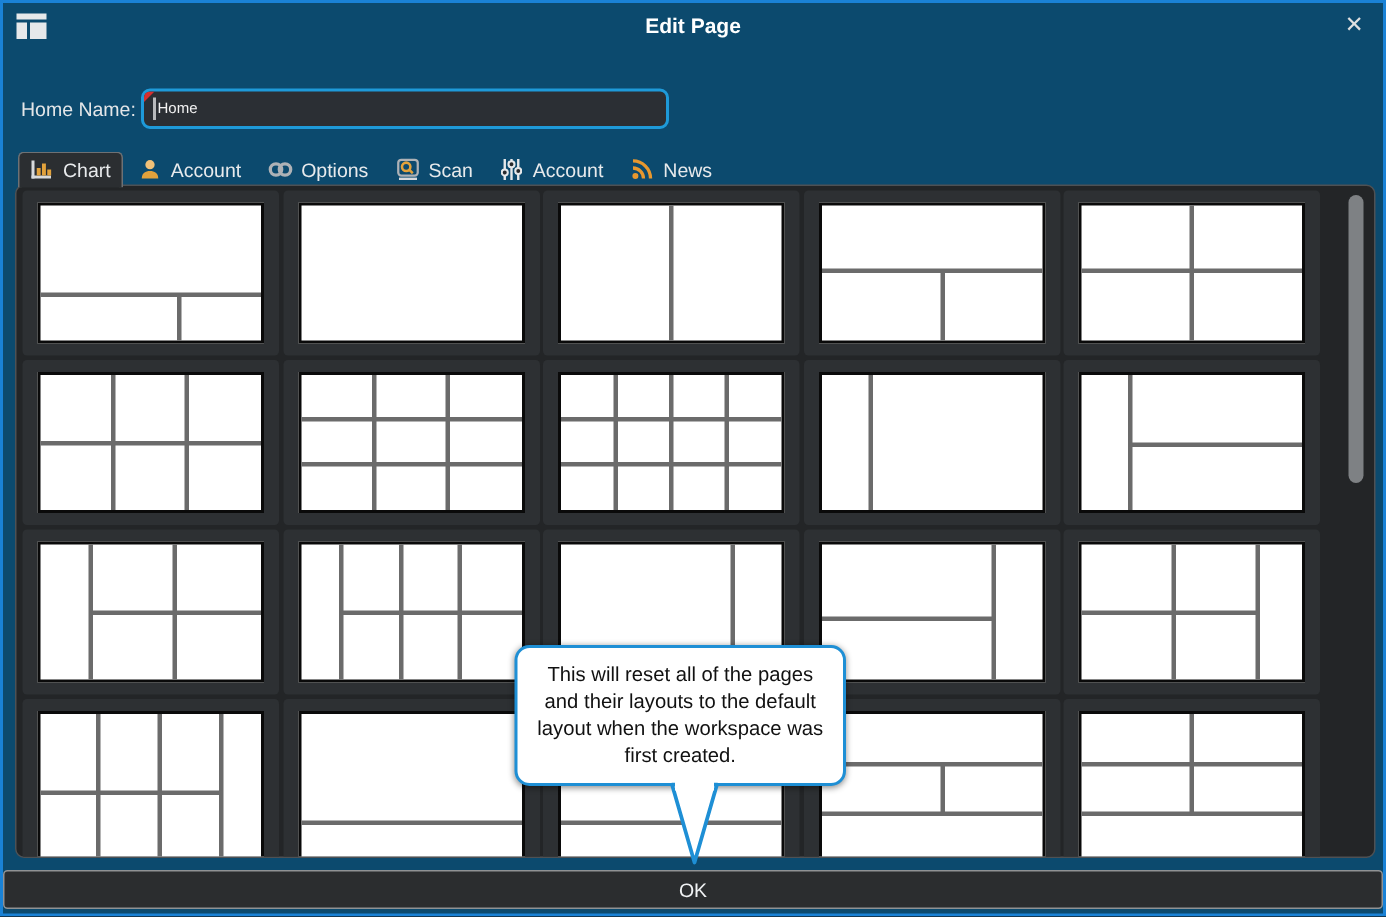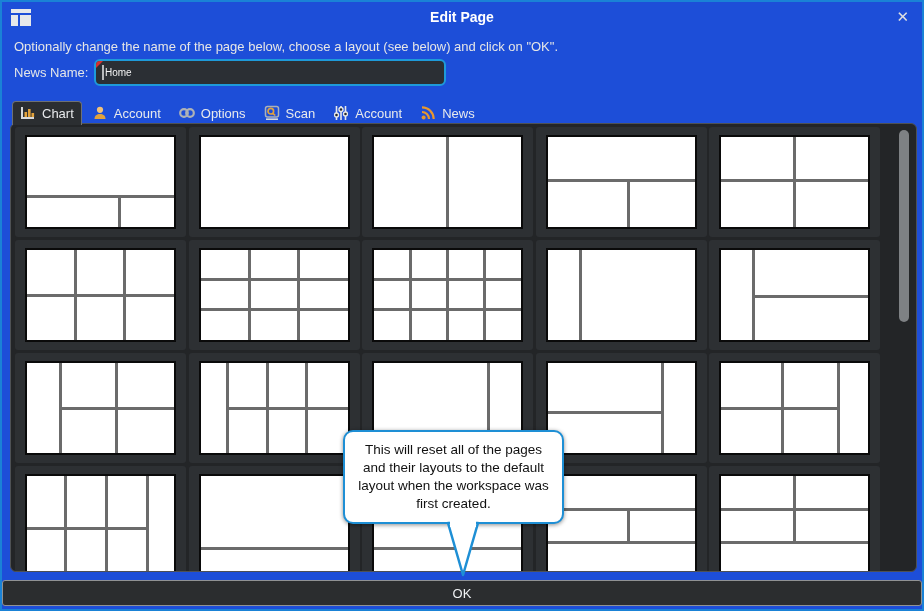--- a/index.html
+++ b/index.html
@@ -6,7 +6,7 @@
   *{box-sizing:border-box;}
   .dialog{
     position:relative;width:924px;height:611px;
-    background:#1d4ed8;border:2px solid #1a82d6;overflow:hidden;
+    background:#0c4a6e;border:2px solid #1a82d6;overflow:hidden;
     font-family:"Liberation Sans",sans-serif;color:#e4e6e8;
   }
   

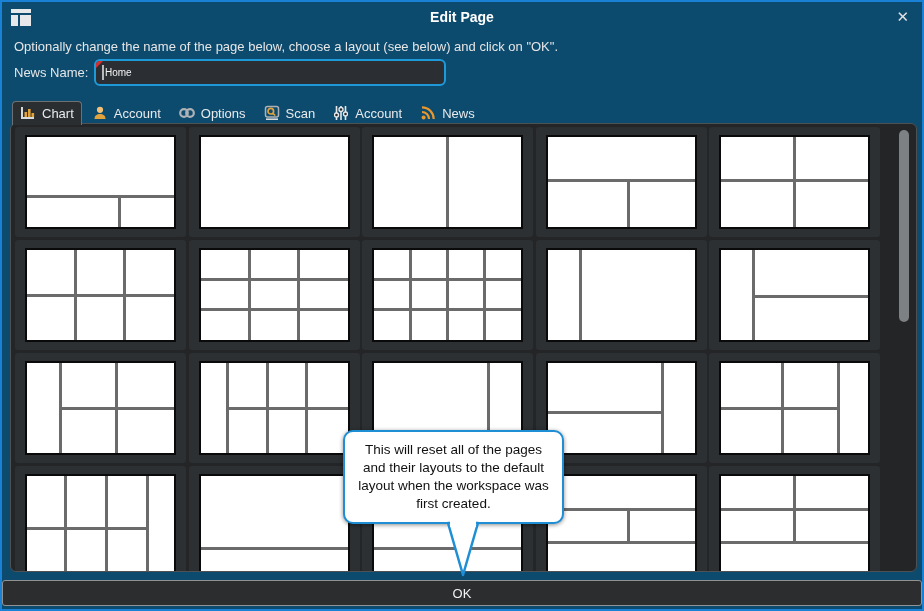--- a/index.html
+++ b/index.html
@@ -75,7 +75,6 @@
     <div class="close">✕</div>
   </div>
 
-  <div class="instruction">Optionally change the name of the page below, choose a layout (see below) and click on "OK".</div>
 
   <div class="name-label">News Name:</div>
   <div class="input-wrap">

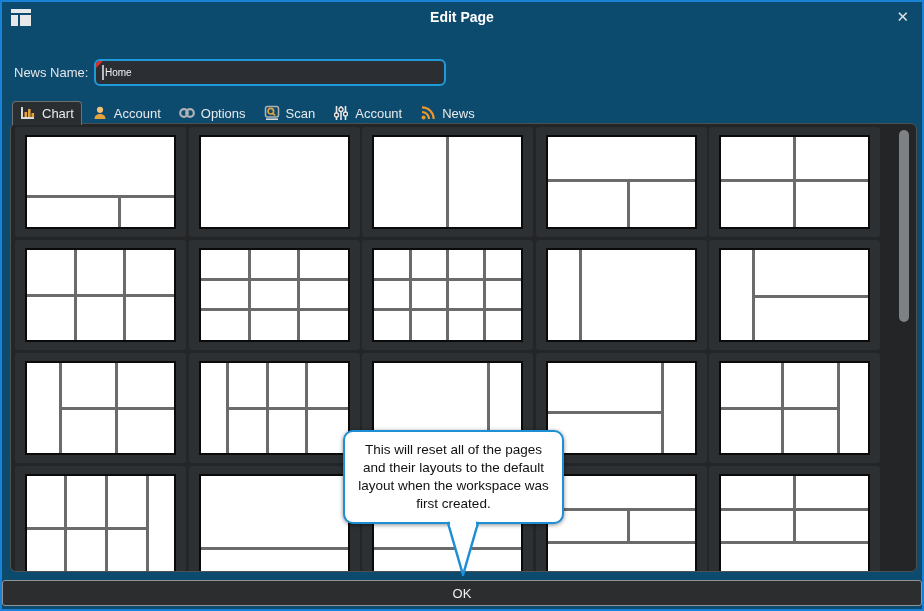--- a/index.html
+++ b/index.html
@@ -76,7 +76,7 @@
   </div>
 
 
-  <div class="name-label">News Name:</div>
+  <div class="name-label">Home Name:</div>
   <div class="input-wrap">
     <div class="corner-flag"></div>
     <span class="caret"></span>

